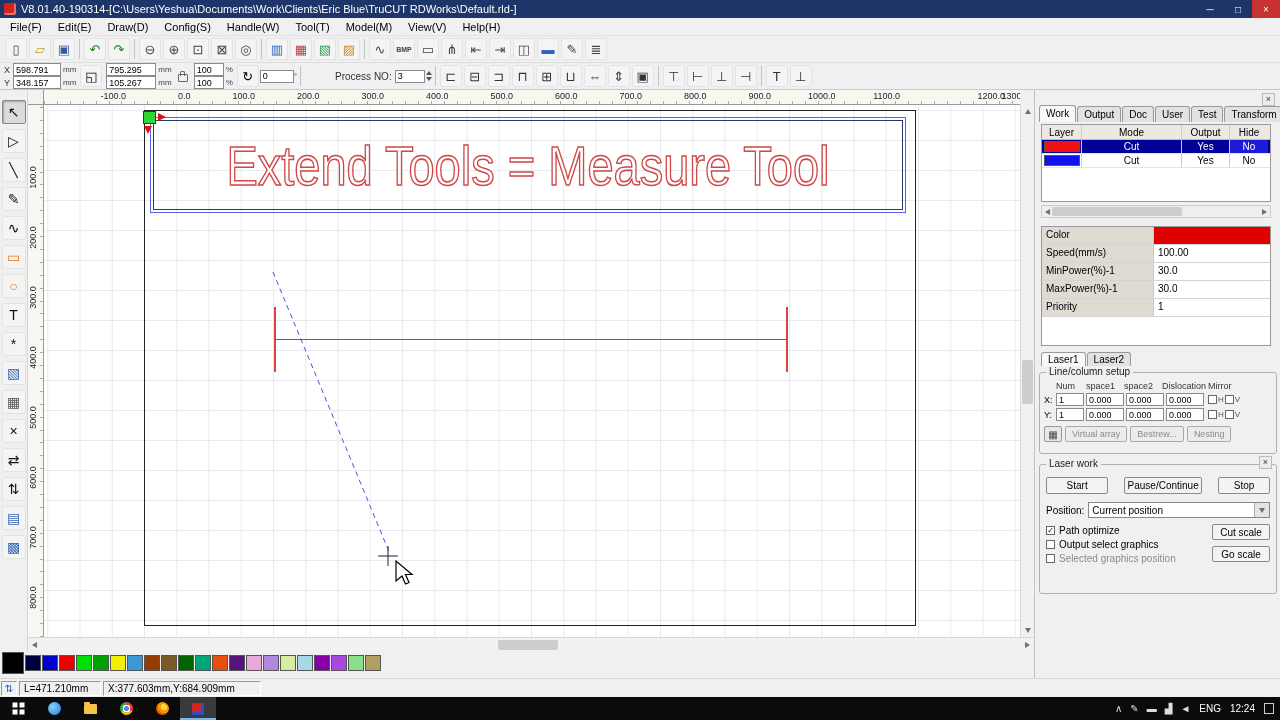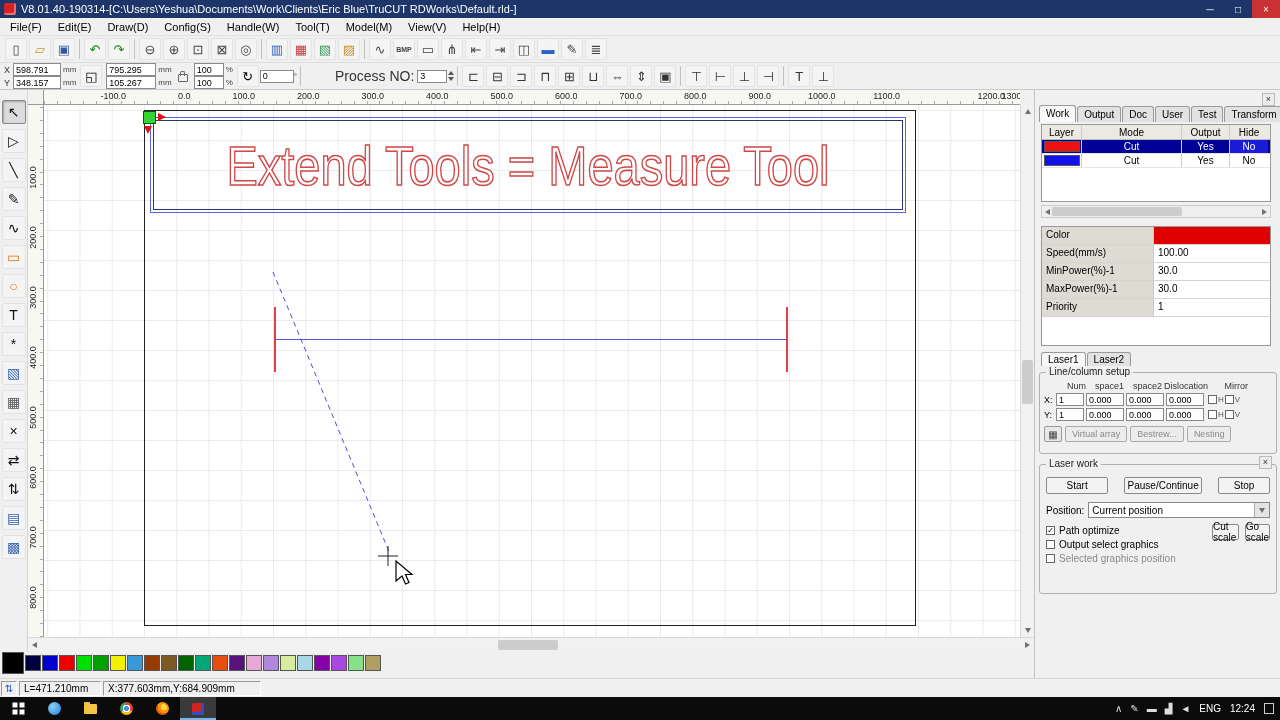--- a/index.html
+++ b/index.html
@@ -40,7 +40,7 @@
   .lock{width:8px;height:6px;border:1px solid #666;border-radius:1px;position:relative;margin:4px 3px 0;}
   .lock::before{content:"";position:absolute;left:1px;top:-4px;width:3px;height:4px;border:1px solid #666;
                 border-bottom:none;border-radius:2px 2px 0 0;}
-  .proc-label{font-size:14px;color:#333;margin:16px 3px;padding-left:28px;}
+  .proc-label{font-size:10px;color:#333;margin:16px 3px;padding-left:28px;}
   .spinner{display:inline-flex;flex-direction:column;justify-content:center;gap:2px;margin-left:1px;}
   .arr-up-s{width:0;height:0;border-left:3px solid transparent;border-right:3px solid transparent;border-bottom:4px solid #555;}
   .arr-dn-s{width:0;height:0;border-left:3px solid transparent;border-right:3px solid transparent;border-top:4px solid #555;}

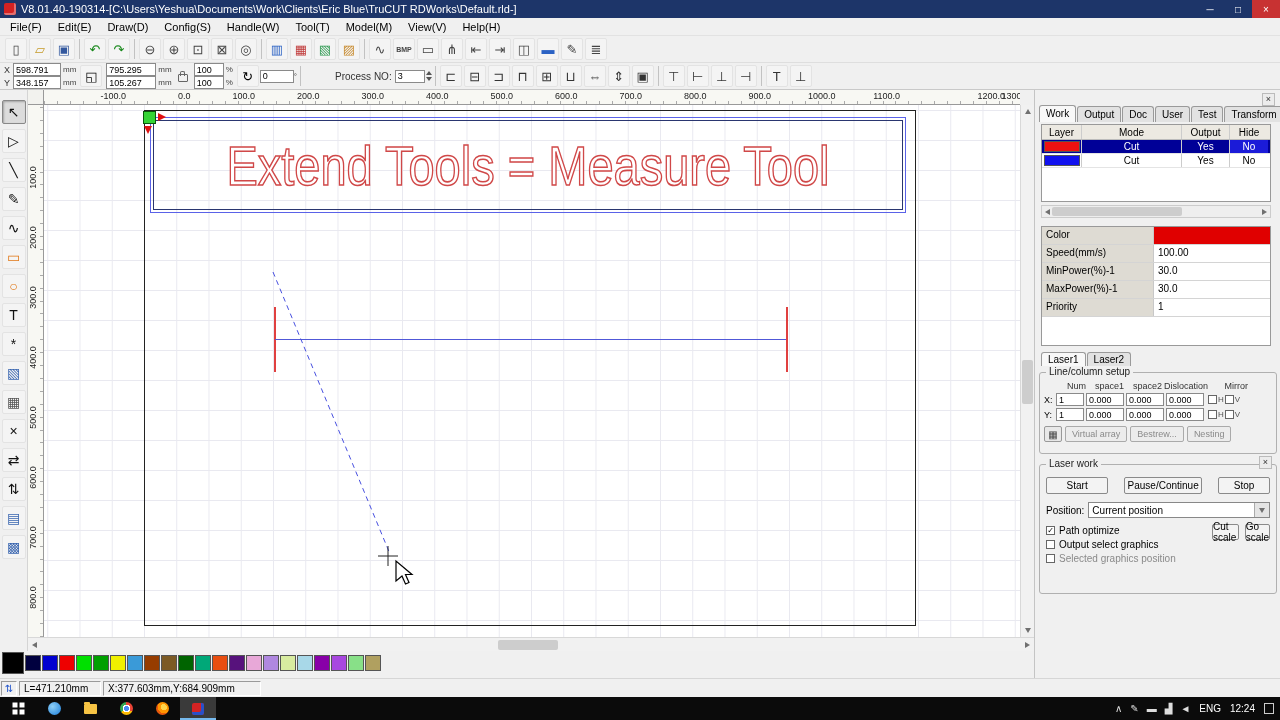--- a/index.html
+++ b/index.html
@@ -143,7 +143,7 @@
   .legend{position:absolute;top:-7px;left:6px;background:#f0f0f0;padding:0 3px;font-size:10px;color:#222;}
   #gb-lc{left:4px;top:282px;width:238px;height:82px;}
   #lc-headers{display:flex;margin:8px 0 0 16px;}
-  .lch{font-size:9px;color:#333;text-align:right;}
+  .lch{font-size:9px;color:#333;text-align:left;}
   .lc-row{display:flex;align-items:center;margin:2px 0 0 4px;gap:2px;}
   .lc-lb{font-size:9px;width:10px;}
   .mini-input{background:#fff;border:1px solid #8a8a8a;height:11px;font-size:9px;padding:0 2px;

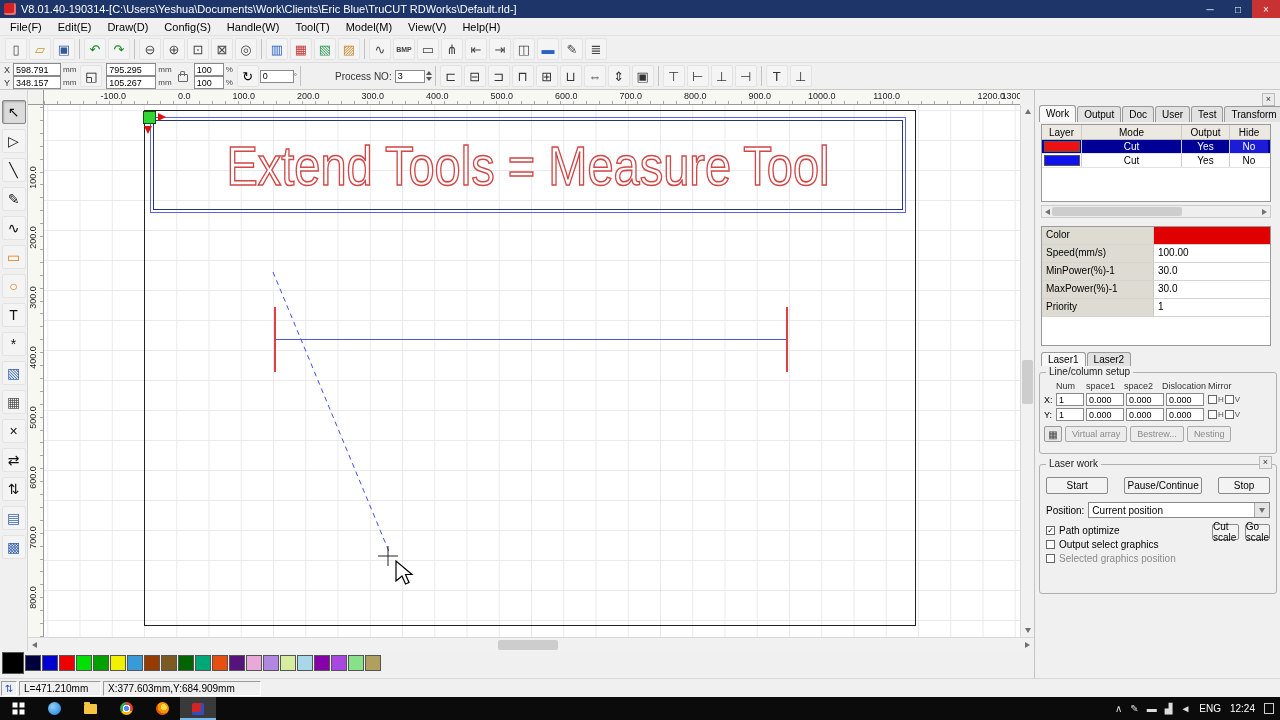--- a/index.html
+++ b/index.html
@@ -172,7 +172,7 @@
   .lw-bottom{display:flex;margin:6px 6px 0;}
   #lw-checks{flex:1;display:flex;flex-direction:column;gap:1px;}
   .check{display:flex;align-items:center;gap:4px;font-size:10px;height:13px;}
-  .lw-scale{display:flex;flex-direction:row;gap:6px;width:58px;}
+  .lw-scale{display:flex;flex-direction:column;gap:6px;width:58px;}
   .lw-scale .btn{height:16px;}
 
   #gb-dev{left:4px;top:510px;width:238px;height:38px;}

